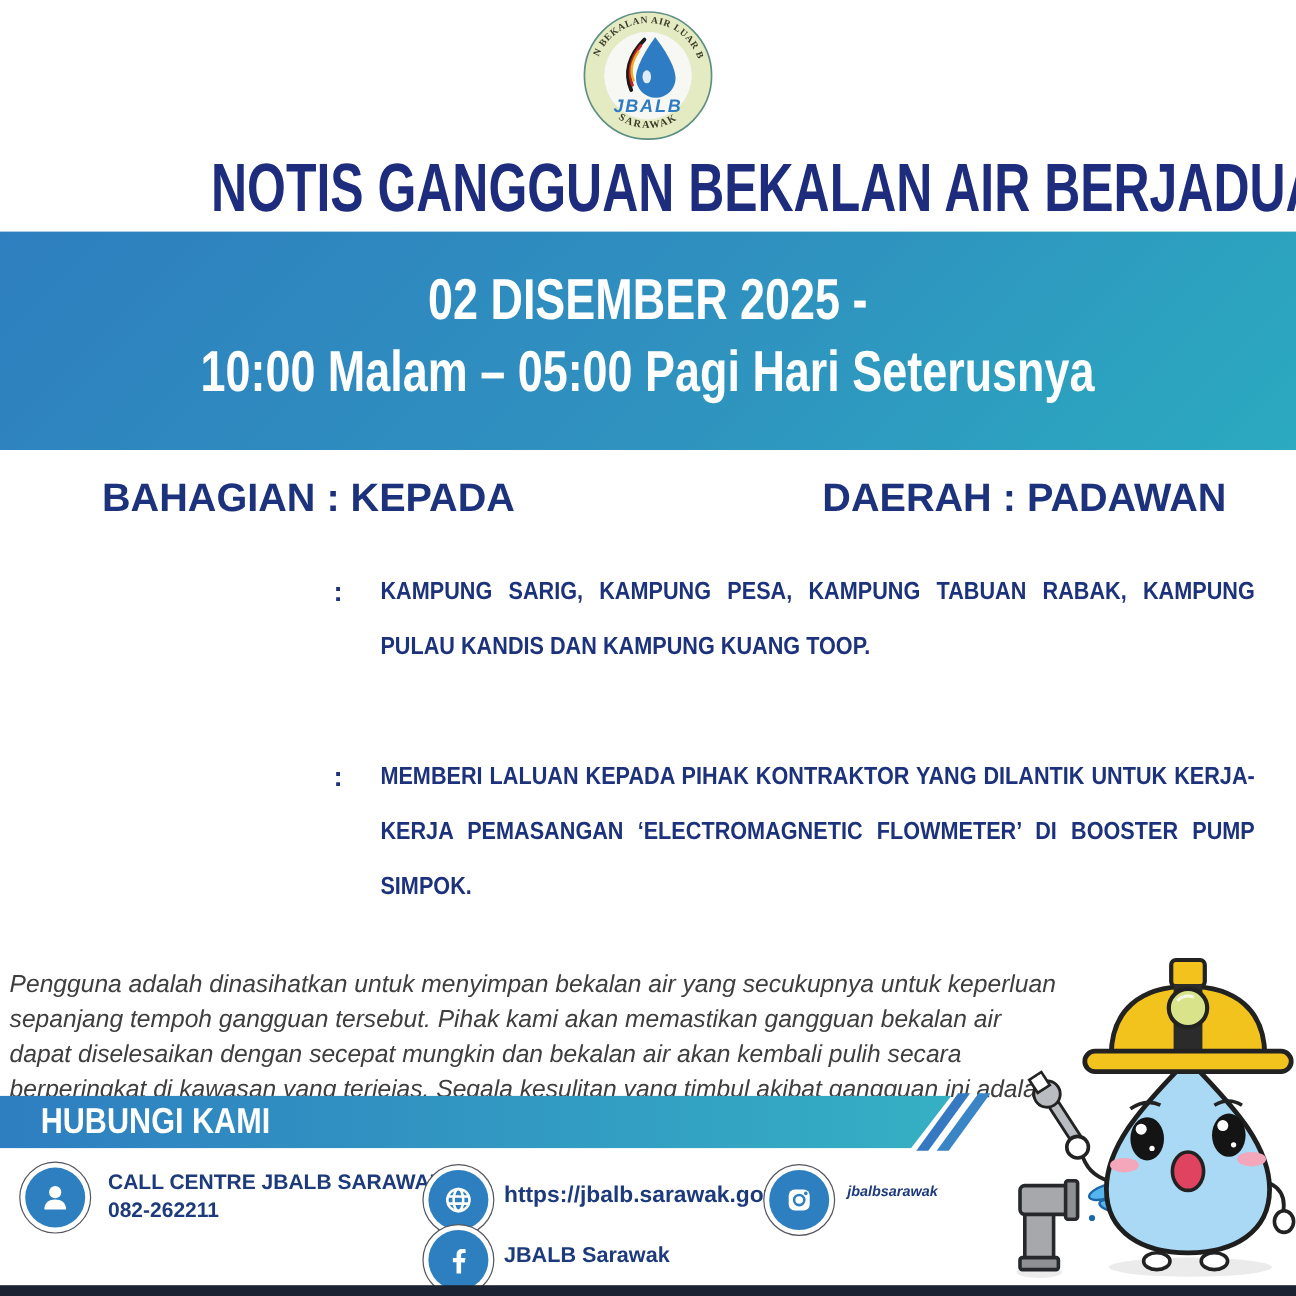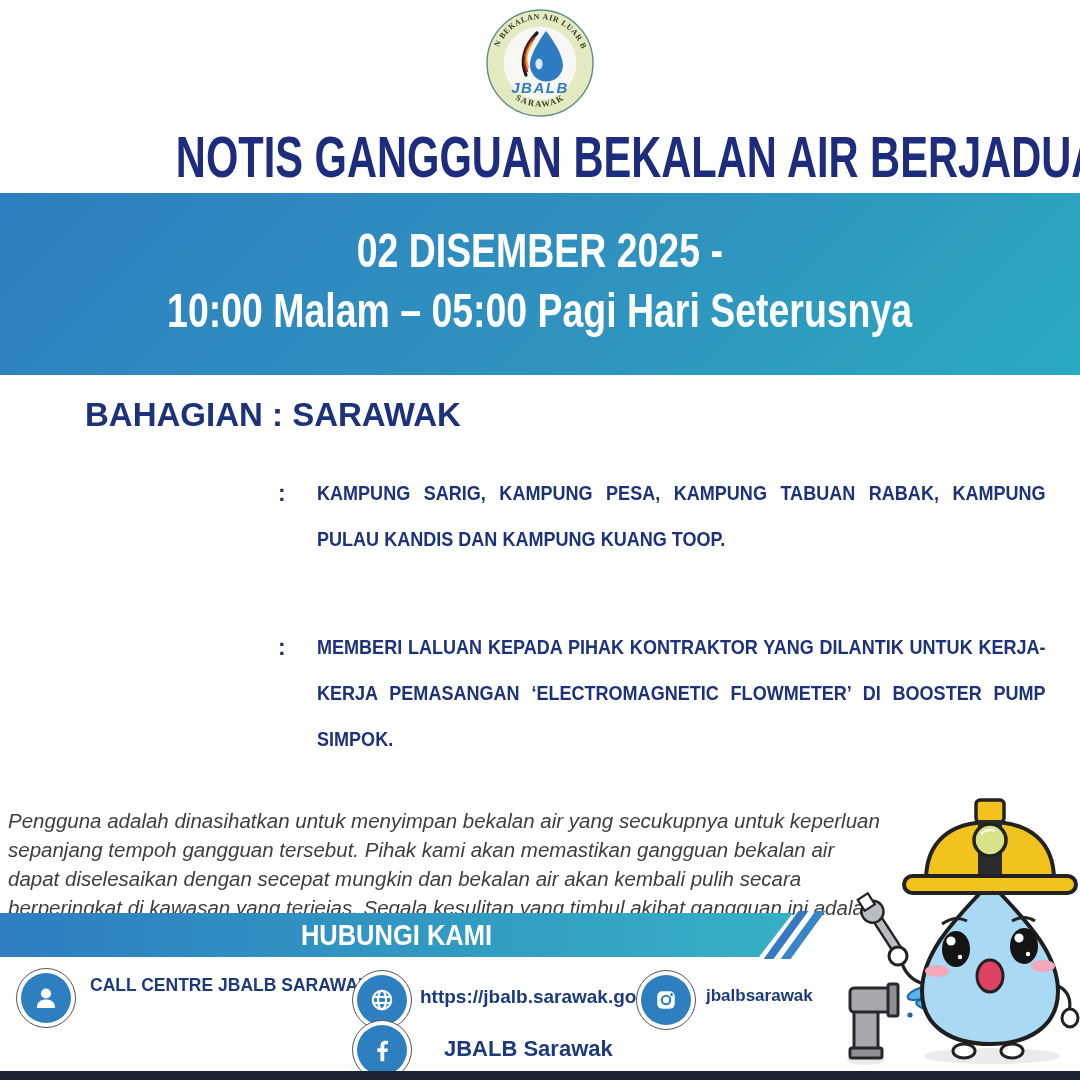--- a/index.html
+++ b/index.html
@@ -105,7 +105,7 @@
     <span class="sched-line">10:00 Malam – 05:00 Pagi Hari Seterusnya</span>
   </div>
 
-  <div class="abs region bahagian">BAHAGIAN : SARAWAK</div>
+  <div class="abs region bahagian">BAHAGIAN : KEPADA</div>
 
   <div class="abs sec-colon" style="left:278px;top:470px;">:</div>
   <div class="abs sec-value" style="left:317px;top:470px;">KAMPUNG SARIG, KAMPUNG PESA, KAMPUNG TABUAN RABAK, KAMPUNG PULAU KANDIS DAN KAMPUNG KUANG TOOP.</div>

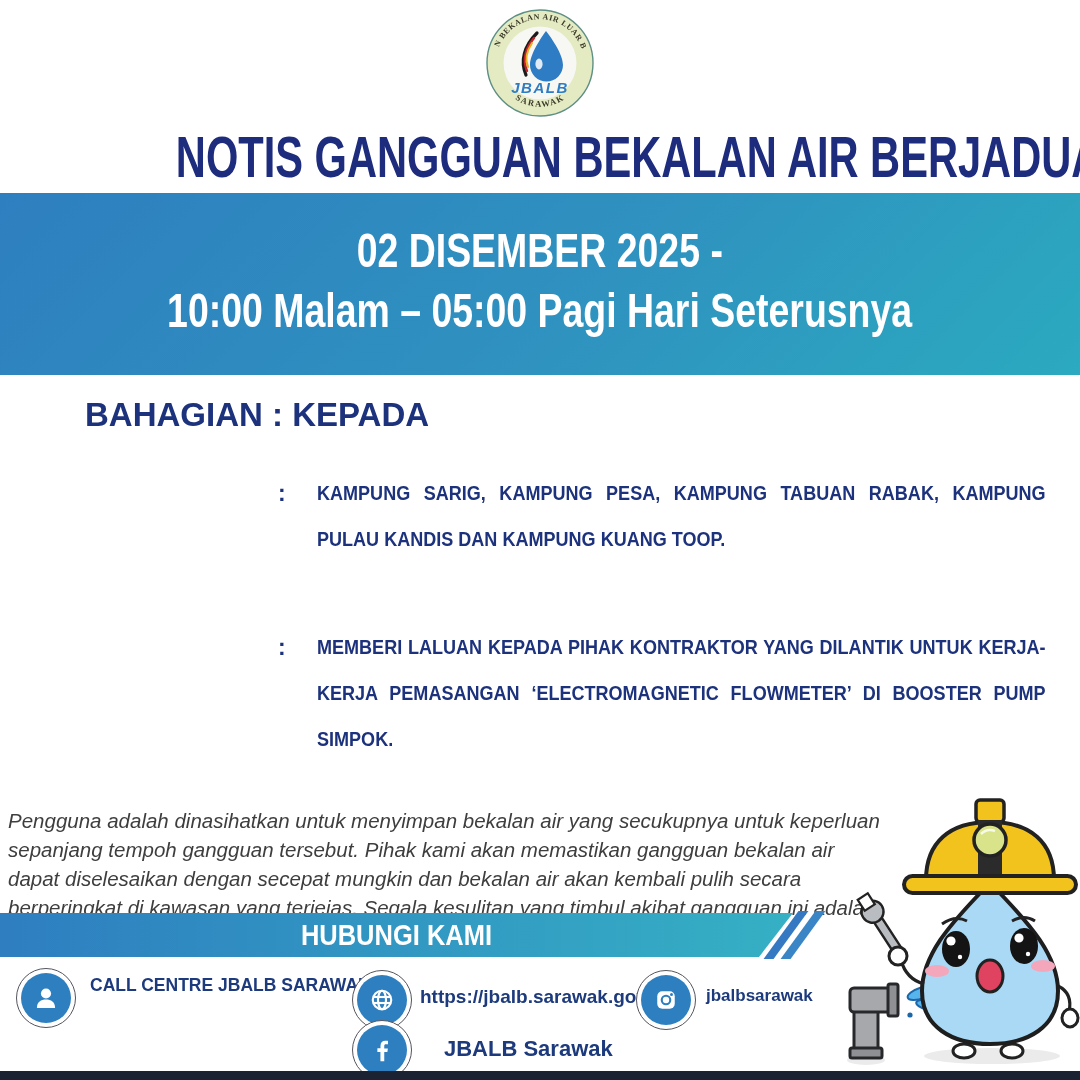--- a/index.html
+++ b/index.html
@@ -106,6 +106,7 @@
   </div>
 
   <div class="abs region bahagian">BAHAGIAN : KEPADA</div>
+  <div class="abs region daerah">DAERAH : PADAWAN</div>
 
   <div class="abs sec-colon" style="left:278px;top:470px;">:</div>
   <div class="abs sec-value" style="left:317px;top:470px;">KAMPUNG SARIG, KAMPUNG PESA, KAMPUNG TABUAN RABAK, KAMPUNG PULAU KANDIS DAN KAMPUNG KUANG TOOP.</div>

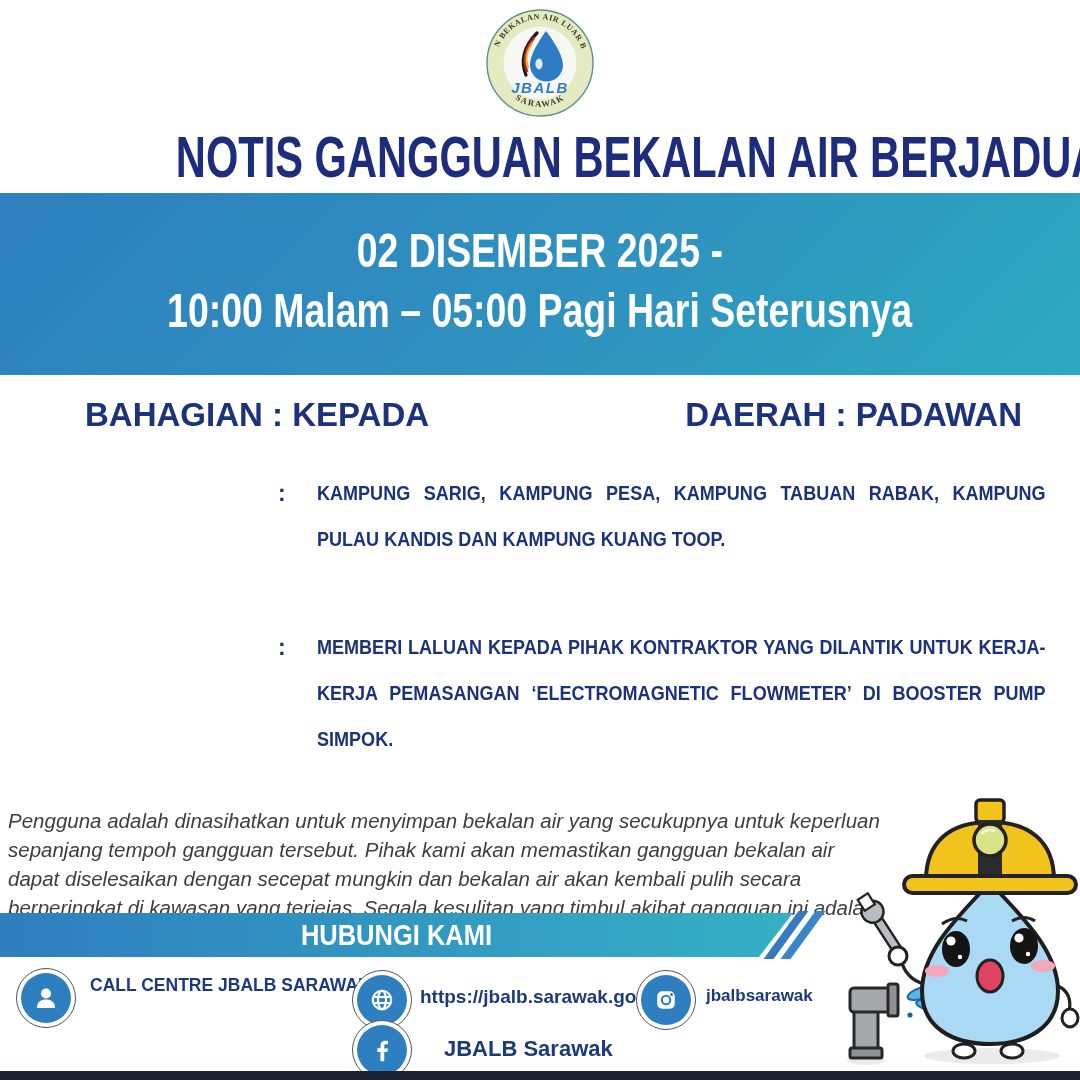--- a/index.html
+++ b/index.html
@@ -41,7 +41,7 @@
         background:linear-gradient(90deg,#2E7EC0 0%,#35B0C4 100%);
         clip-path:polygon(0 0,100% 0,calc(100% - 34px) 100%,0 100%);
         display:flex;align-items:center;justify-content:center;}
-  .contact-banner-inner{width:760px;text-align:center;}
+  .contact-banner-inner{width:760px;text-align:left;}
   .contact-heading{display:inline-block;color:#ffffff;font-weight:bold;font-size:30px;
         transform:scaleX(0.85);transform-origin:center;white-space:nowrap;}
   .stripe{position:absolute;top:911px;height:48px;width:10px;transform:skewX(-36deg);}

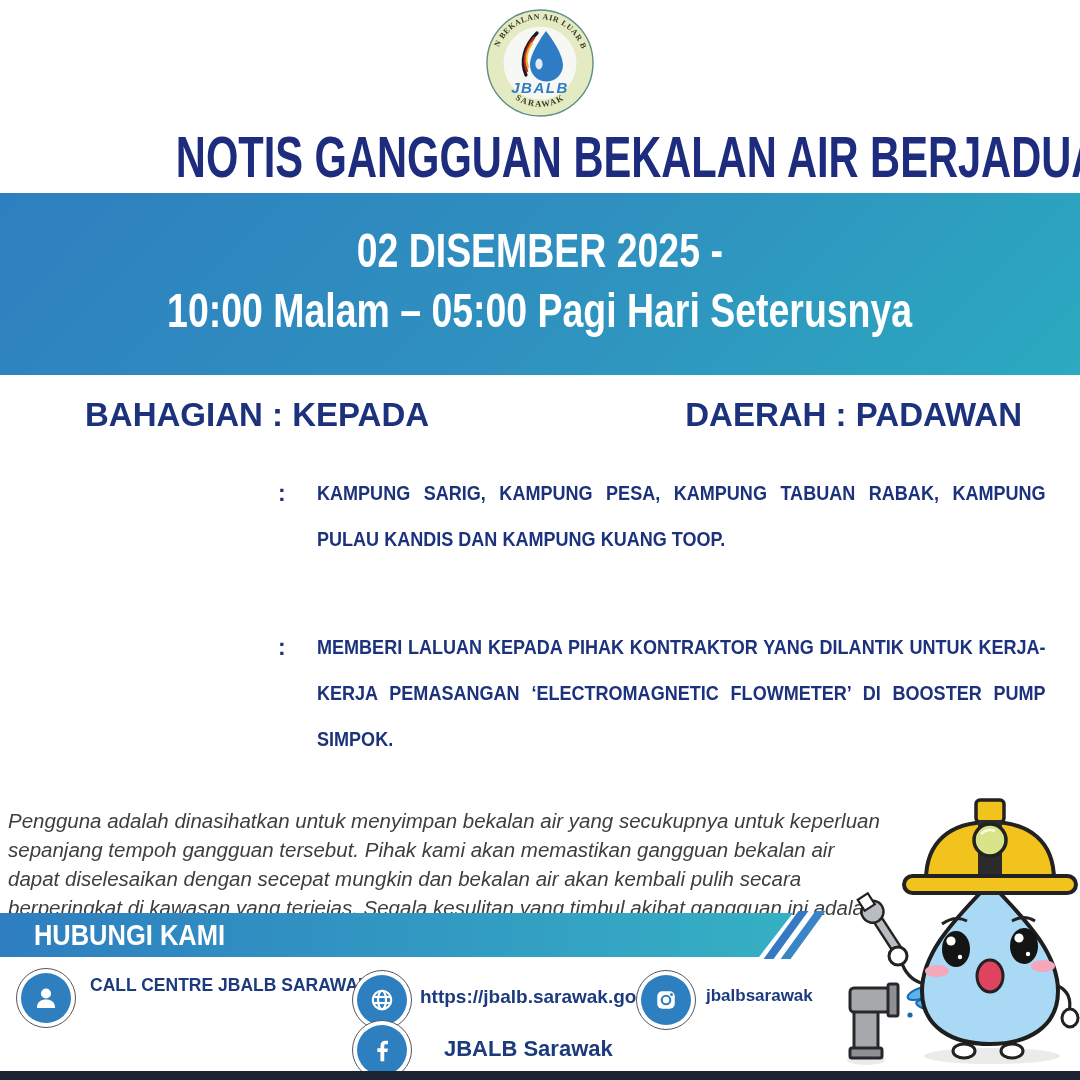--- a/index.html
+++ b/index.html
@@ -57,7 +57,7 @@
   .call-text{left:90px;top:974px;font-size:17.5px;line-height:23px;}
   .web-text{left:420px;top:986px;font-size:19px;}
   .fb-text{left:444px;top:1036px;font-size:22px;}
-  .ig-text{left:706px;top:986px;font-size:17px;}
+  .ig-text{left:706px;top:986px;font-size:12px;font-style:italic;}
 
   
   .footer-bar{left:0;bottom:0;width:1080px;height:9px;background:#1B2231;}

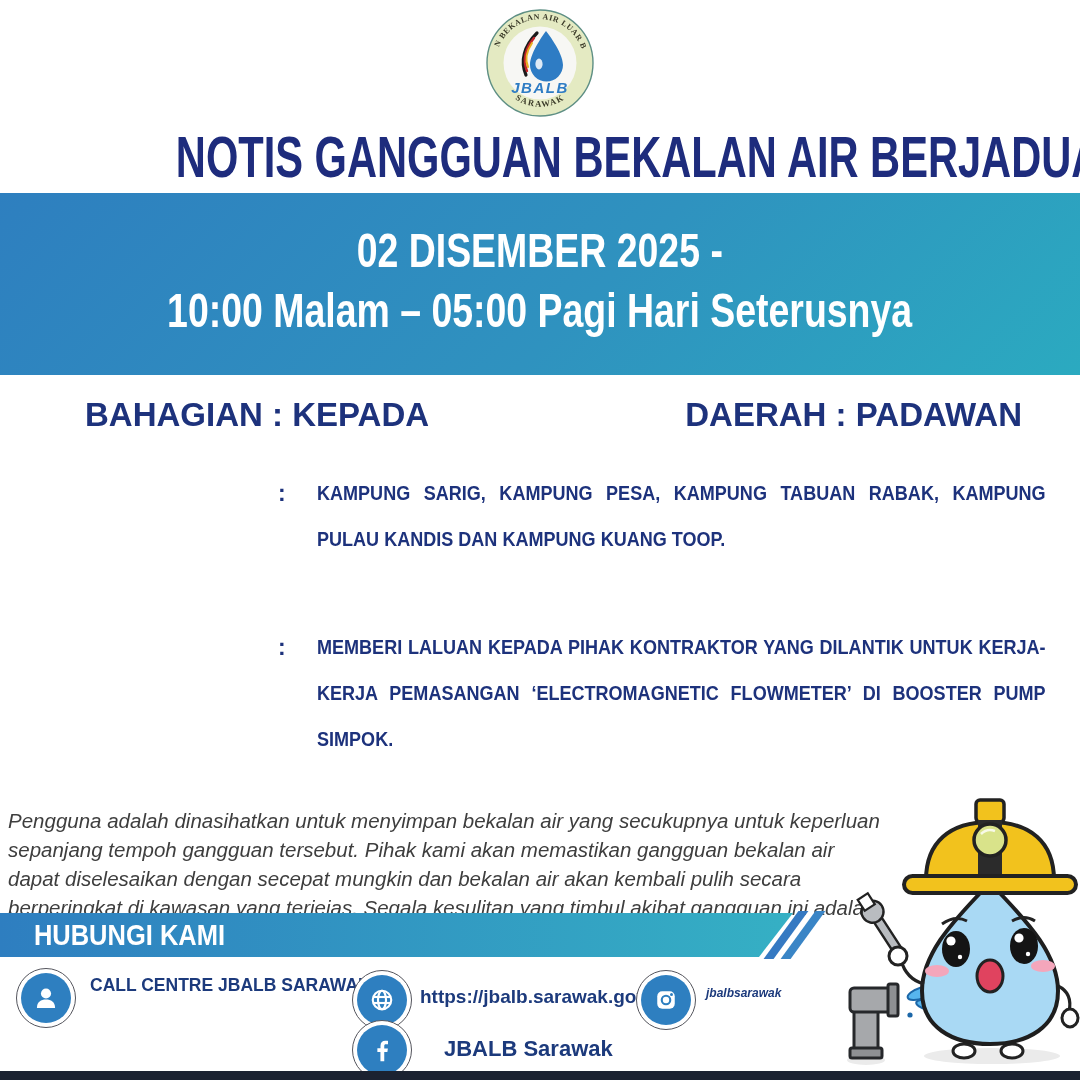--- a/index.html
+++ b/index.html
@@ -134,6 +134,7 @@
   </div>
   <div class="contact-text call-text">
     <div>CALL CENTRE JBALB SARAWAK :</div>
+    <div>082-262211</div>
   </div>
 
   <div class="icon-ring" style="left:352px;top:970px;">

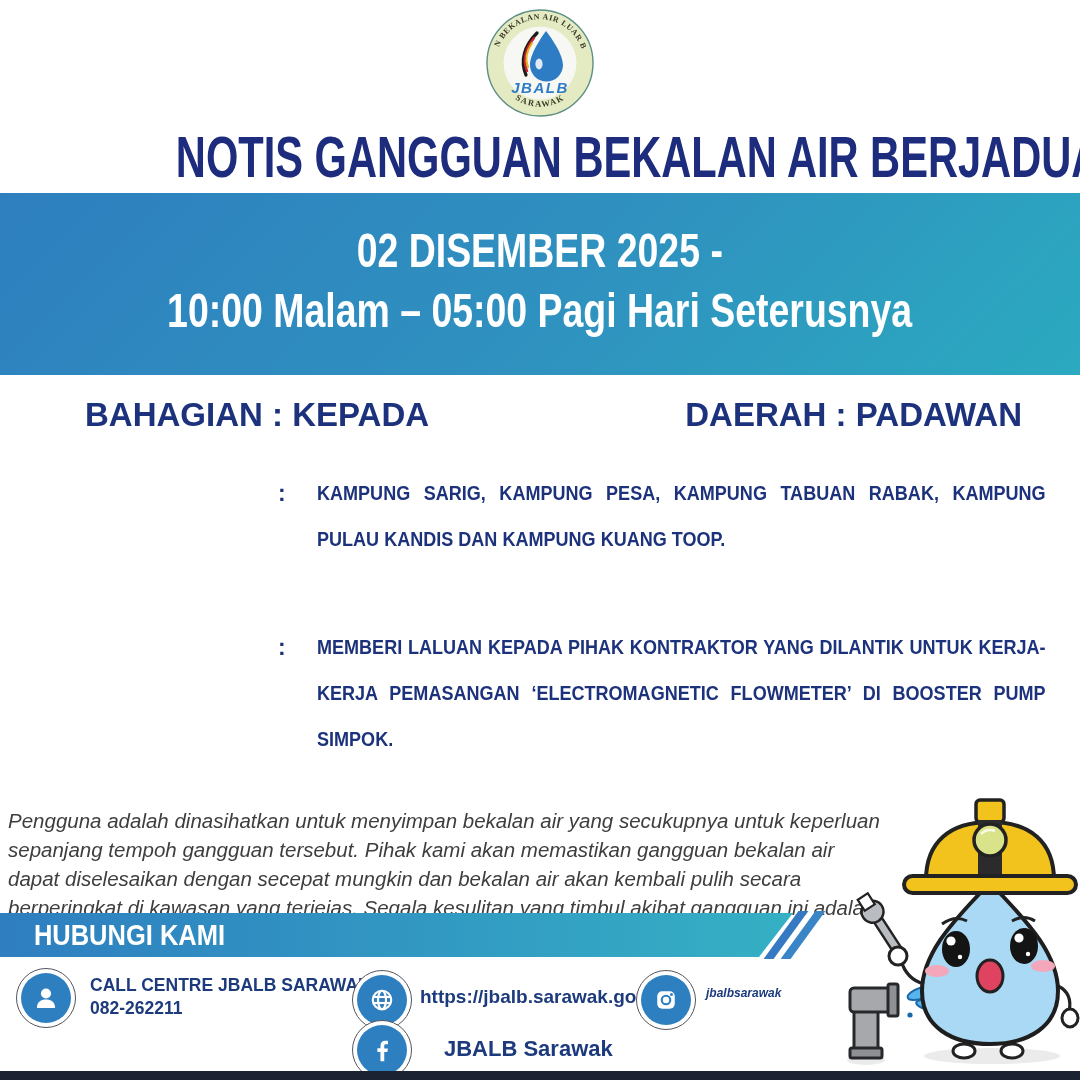--- a/index.html
+++ b/index.html
@@ -56,7 +56,7 @@
   .contact-text{position:absolute;font-weight:bold;color:#1C3A7C;}
   .call-text{left:90px;top:974px;font-size:17.5px;line-height:23px;}
   .web-text{left:420px;top:986px;font-size:19px;}
-  .fb-text{left:444px;top:1036px;font-size:22px;}
+  .fb-text{left:420px;top:1036px;font-size:18px;}
   .ig-text{left:706px;top:986px;font-size:12px;font-style:italic;}
 
   

